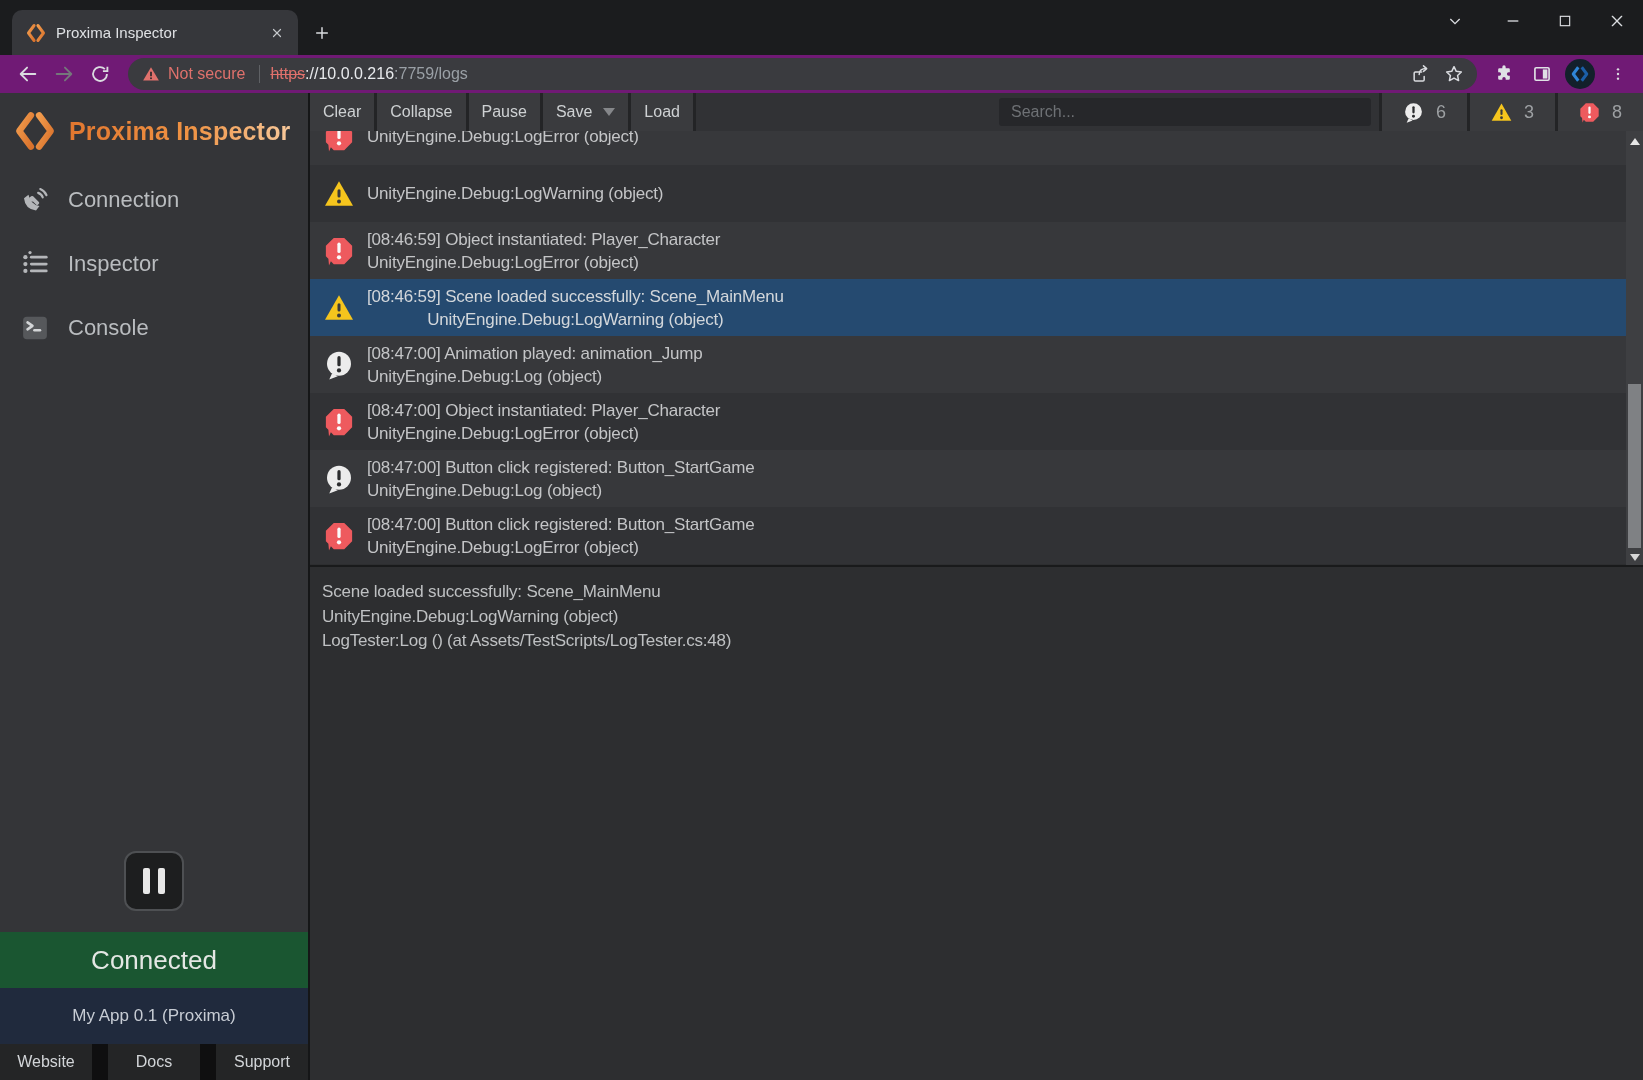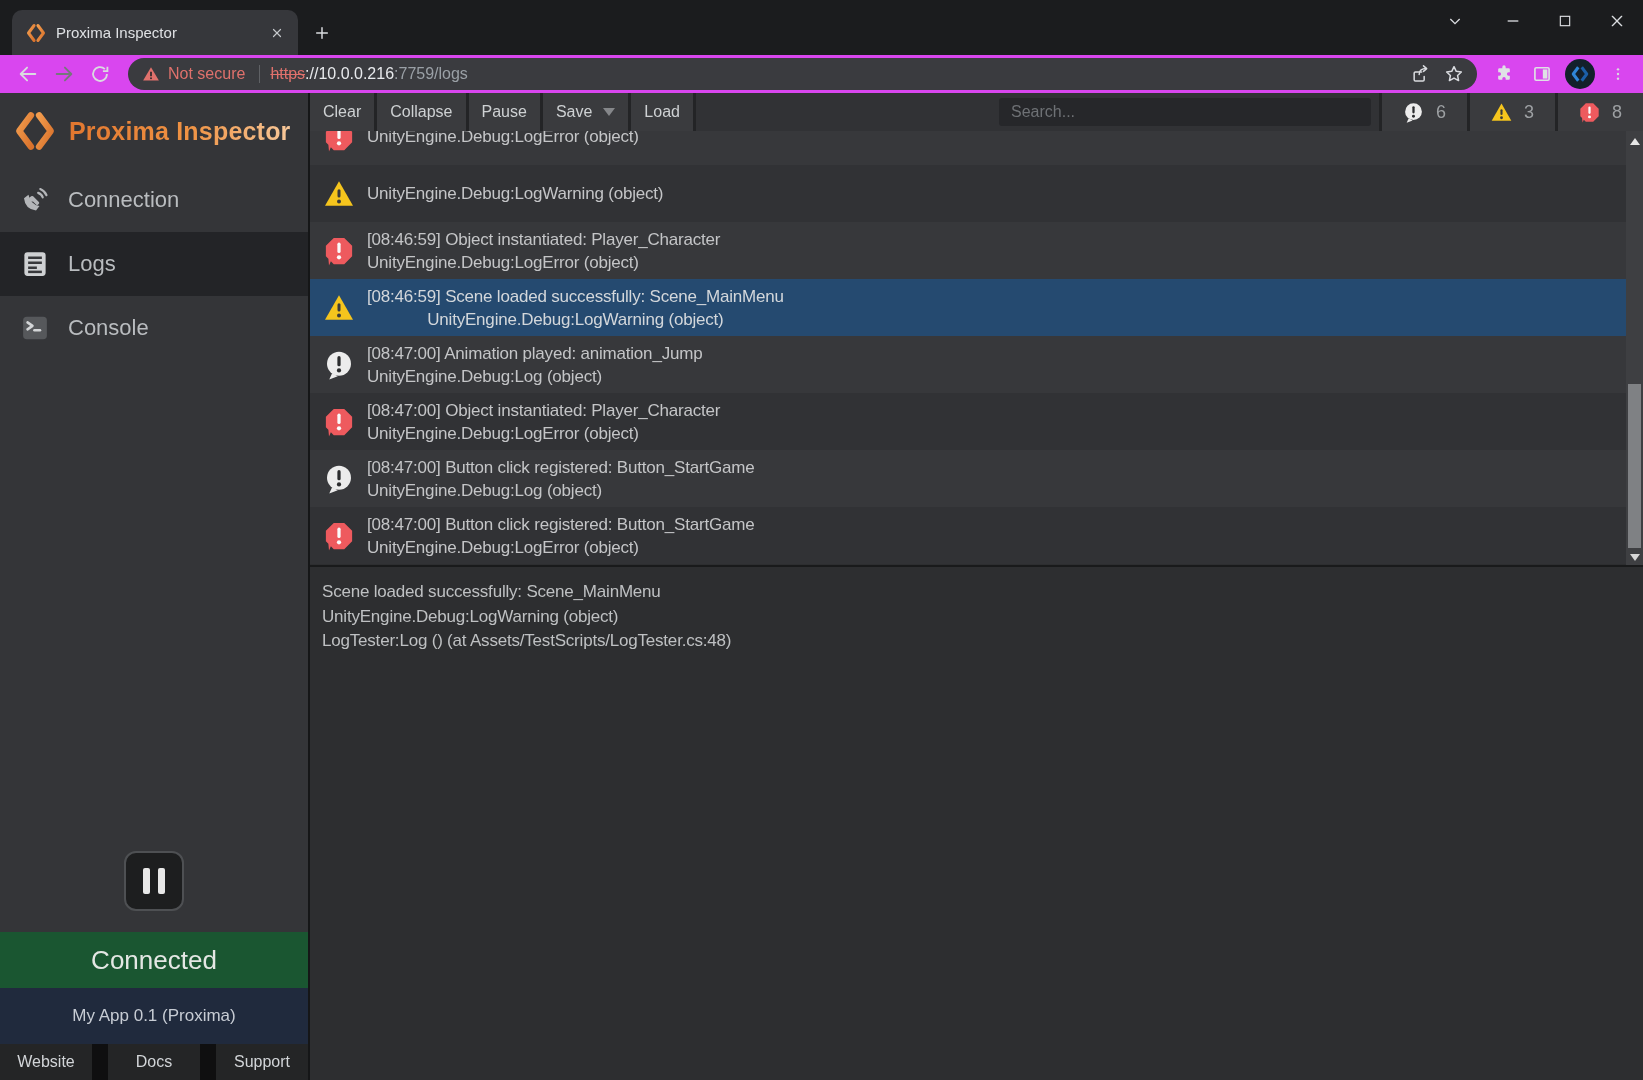--- a/index.html
+++ b/index.html
@@ -25,7 +25,7 @@
   .winbtn { width:52px; height:42px; display:flex; align-items:center; justify-content:center; }
   .winbtn.first { margin-right:6px; }
 
-  .btoolbar { height:38px; background:#d946ef; display:flex; align-items:center; padding:0 8px 0 10px; }
+  .btoolbar { height:38px; background:#701a75; display:flex; align-items:center; padding:0 8px 0 10px; }
   .navbtn { width:36px; height:32px; display:flex; align-items:center; justify-content:center; border-radius:50%; }
   .omnibox {
     flex:1; height:32px; margin:0 6px 0 10px; background:#3a3b3f; border-radius:16px;

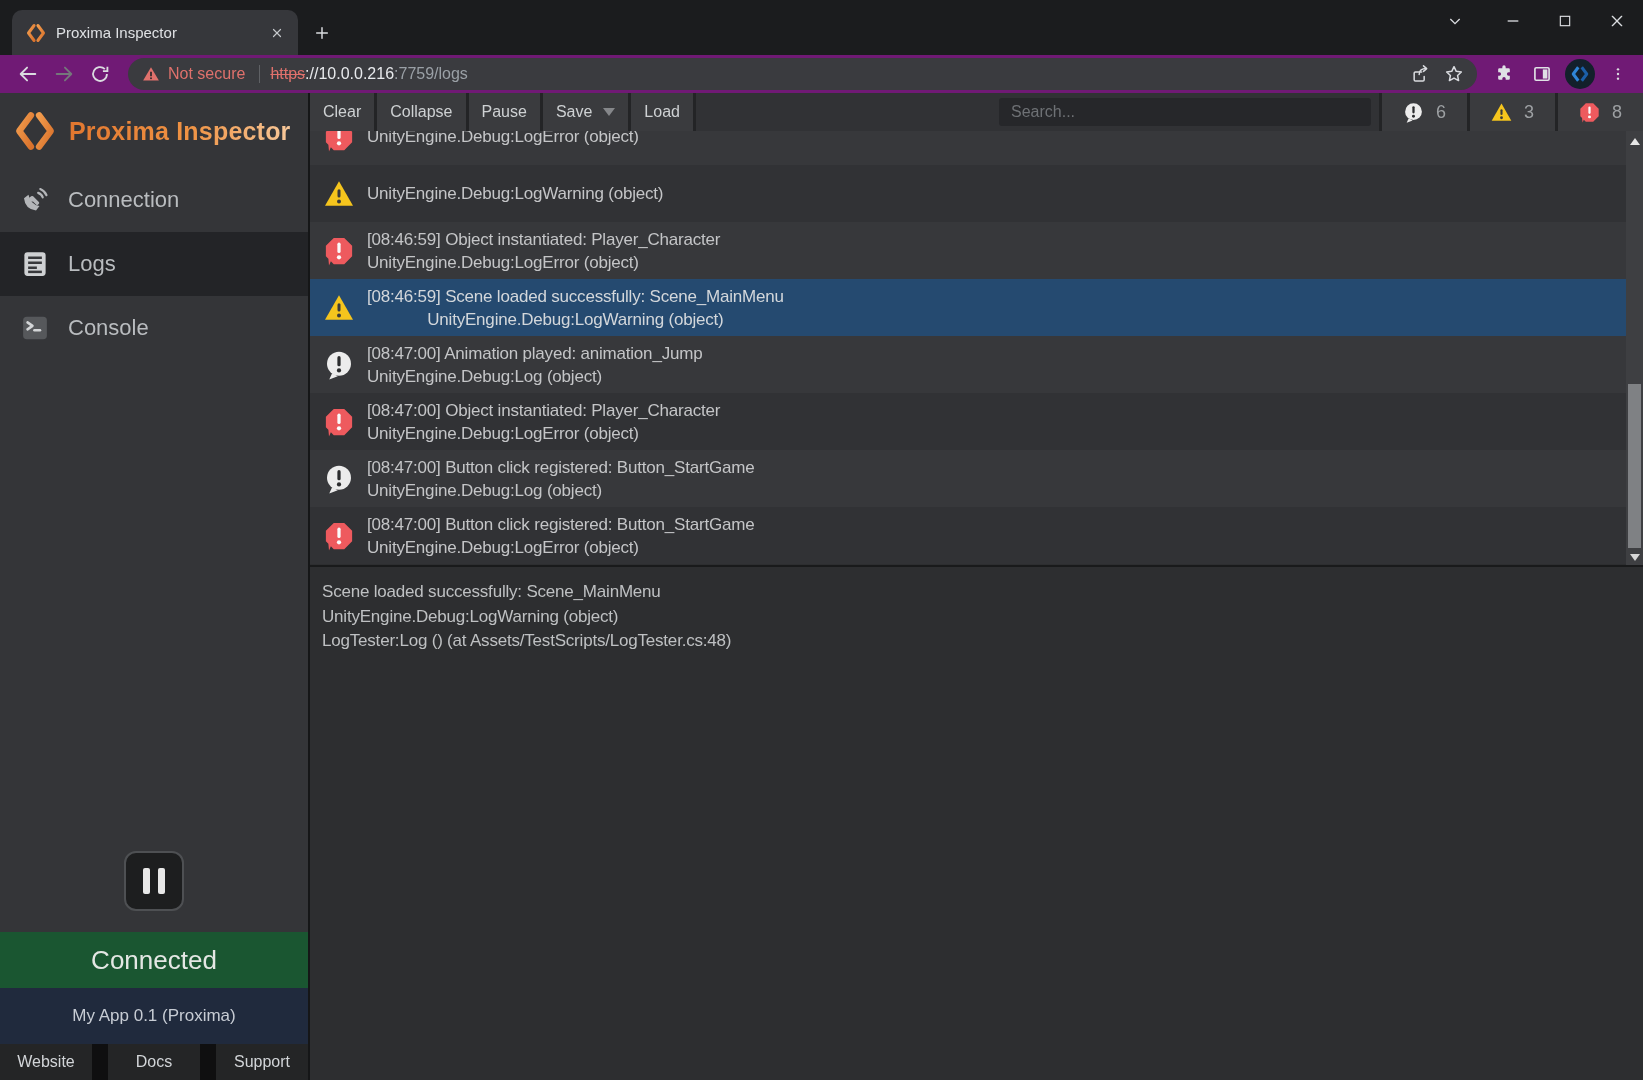--- a/index.html
+++ b/index.html
@@ -309,6 +309,24 @@
     <span class="nav-label">Connection</span>
   </div>
 
+  <div class="nav-item">
+    <span class="nav-icon">
+              <svg viewBox="0 0 24 24" width="100%" height="100%">
+                <g stroke="#b4b6b9" stroke-width="2.2" stroke-linecap="round">
+                  <line x1="9" y1="6.5" x2="21" y2="6.5"></line>
+                  <line x1="9" y1="12" x2="21" y2="12"></line>
+                  <line x1="9" y1="17.5" x2="21" y2="17.5"></line>
+                </g>
+                <g fill="#b4b6b9">
+                  <circle cx="4.3" cy="6.5" r="1.7"></circle>
+                  <circle cx="4.3" cy="12" r="1.7"></circle>
+                  <circle cx="4.3" cy="17.5" r="1.7"></circle>
+                  <circle cx="8" cy="2.8" r="1.3"></circle>
+                </g>
+              </svg>
+            </span>
+    <span class="nav-label">Inspector</span>
+  </div>
 
   <div class="nav-item active">
     <span class="nav-icon">

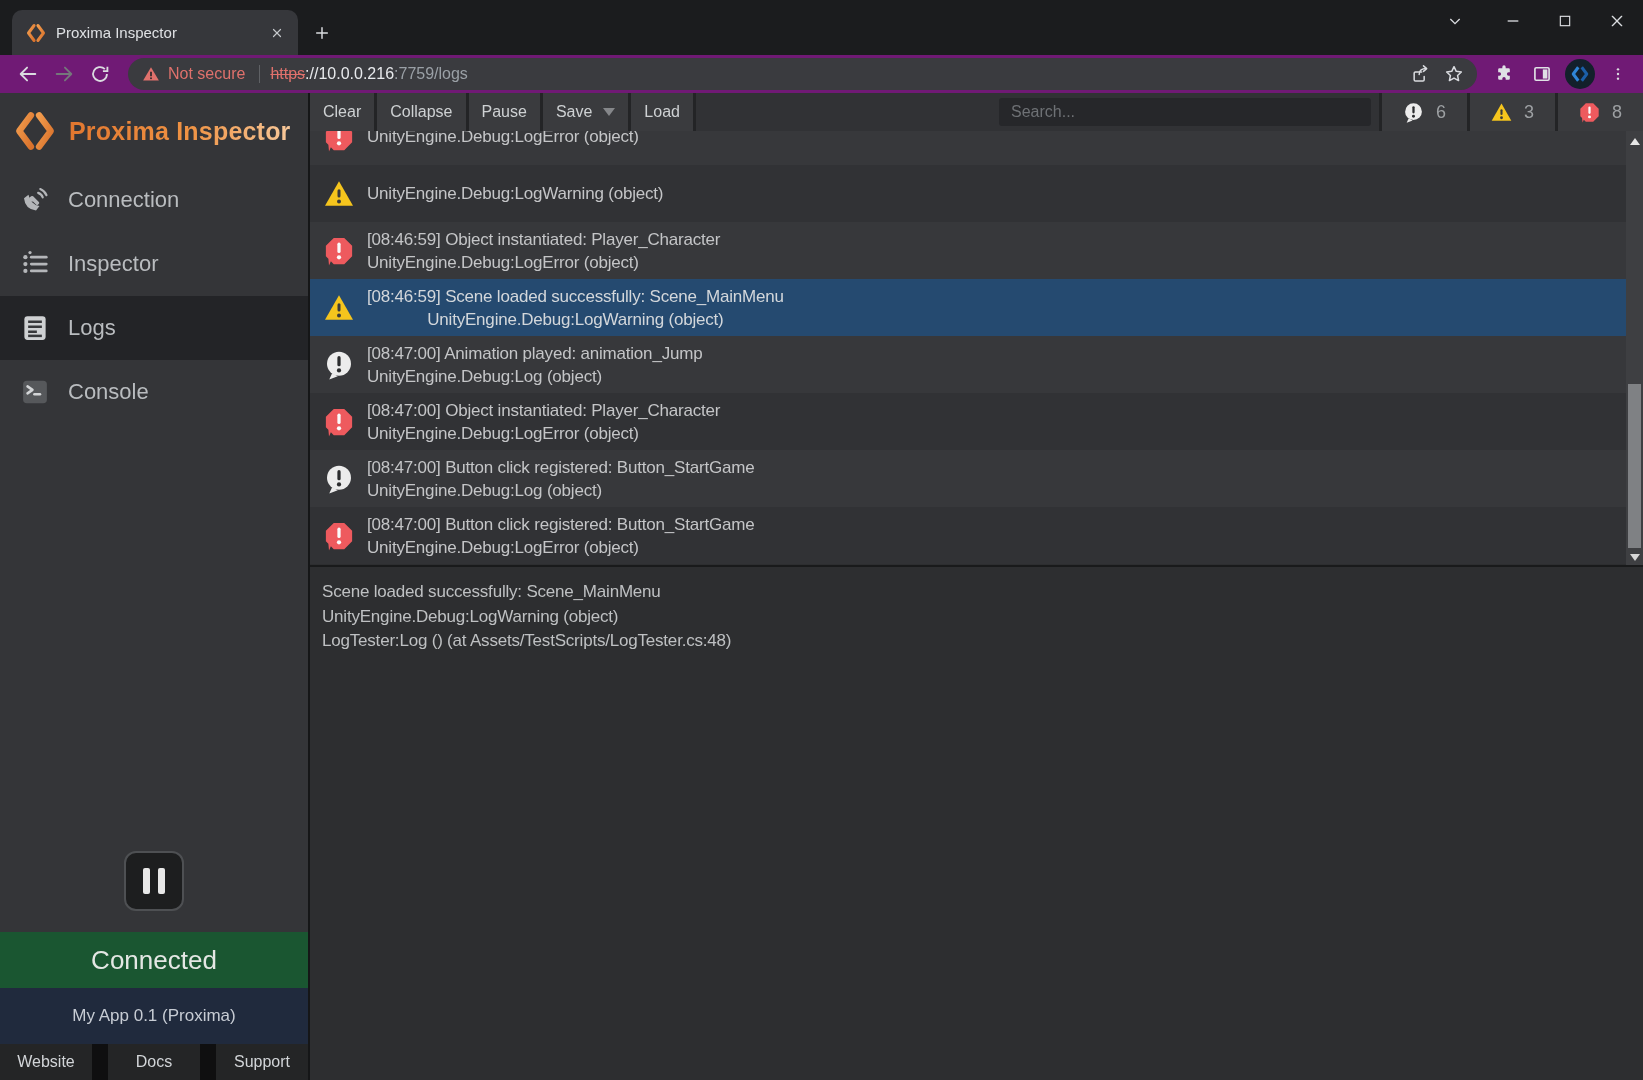--- a/index.html
+++ b/index.html
@@ -328,20 +328,6 @@
     <span class="nav-label">Inspector</span>
   </div>
 
-  <div class="nav-item active">
-    <span class="nav-icon">
-              <svg viewBox="0 0 24 24" width="100%" height="100%">
-                <rect x="3.5" y="2.5" width="17" height="19" rx="2.5" fill="#cfd1d3"></rect>
-                <g stroke="#37383b" stroke-width="2">
-                  <line x1="6.5" y1="7" x2="17.5" y2="7"></line>
-                  <line x1="6.5" y1="11" x2="17.5" y2="11"></line>
-                  <line x1="6.5" y1="15" x2="13.5" y2="15"></line>
-                  <line x1="6.5" y1="18.3" x2="17.5" y2="18.3"></line>
-                </g>
-              </svg>
-            </span>
-    <span class="nav-label">Logs</span>
-  </div>
 
   <div class="nav-item">
     <span class="nav-icon">

